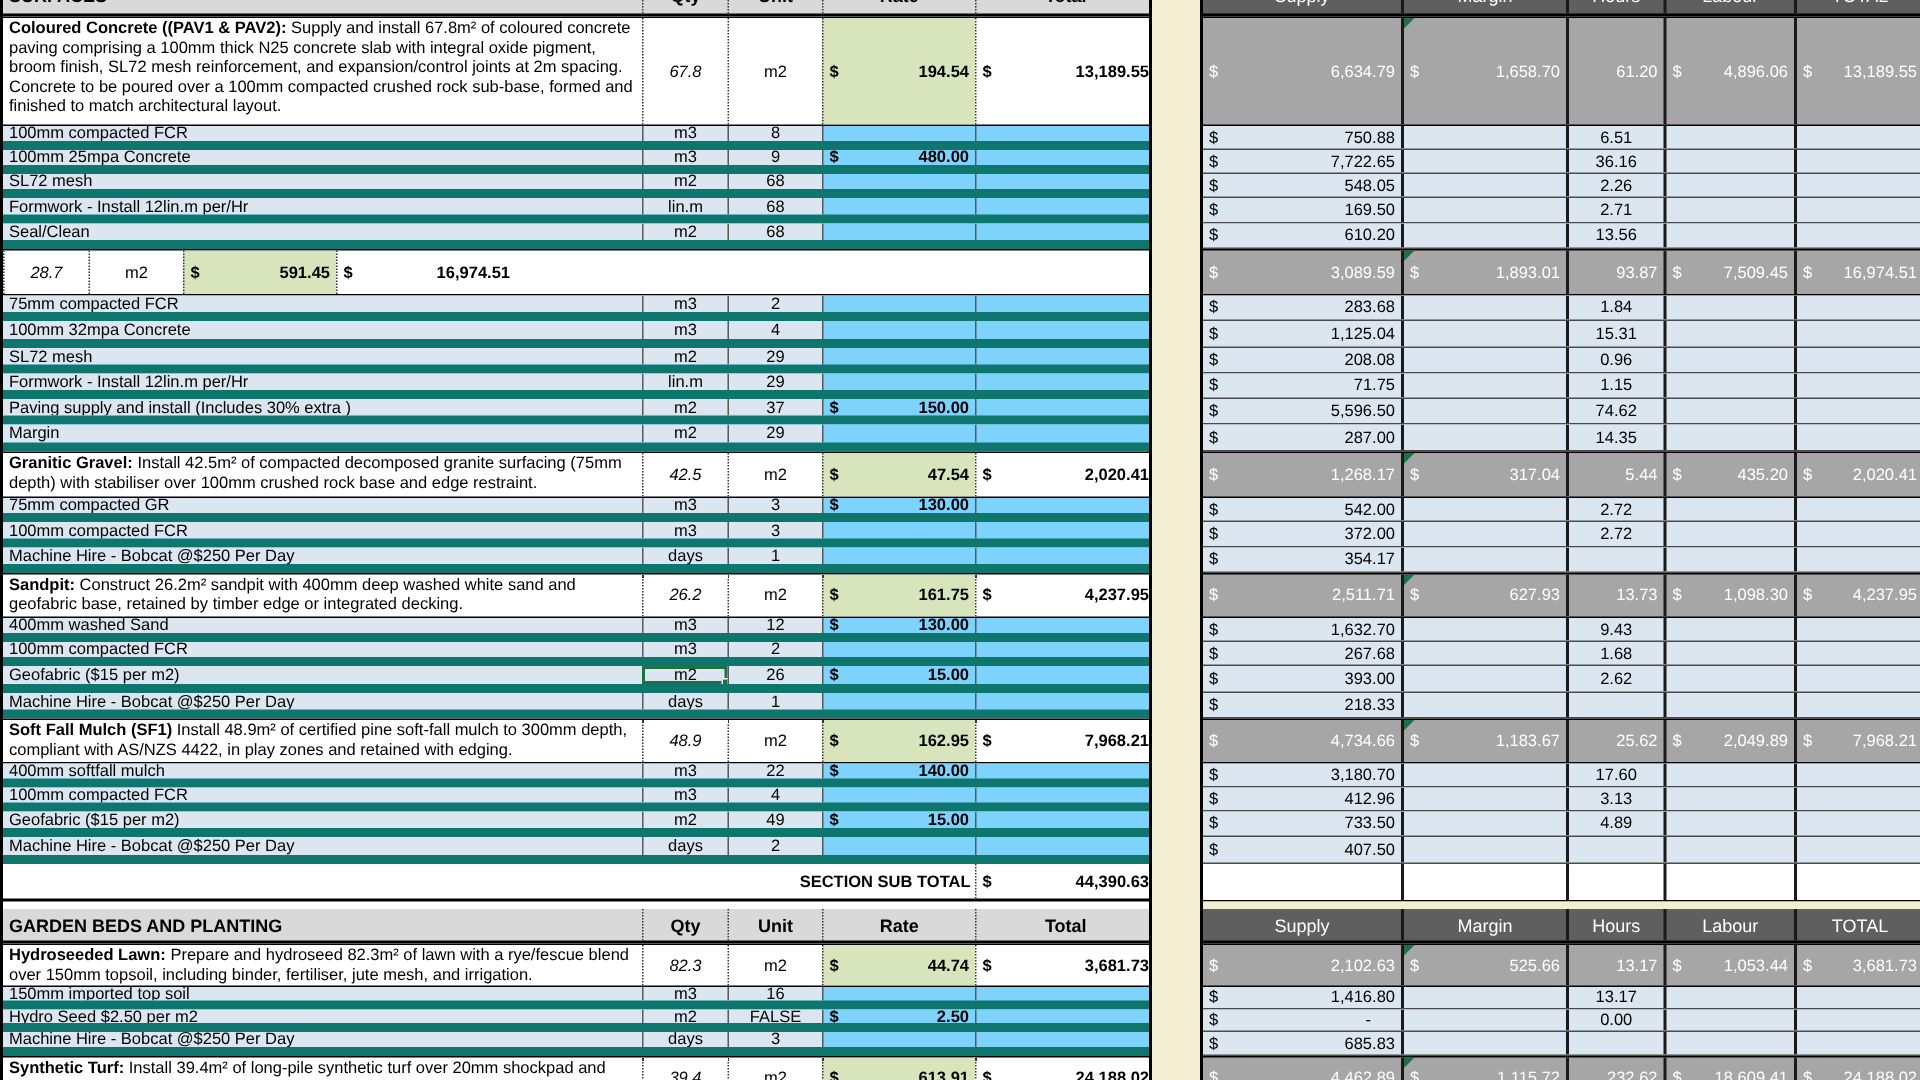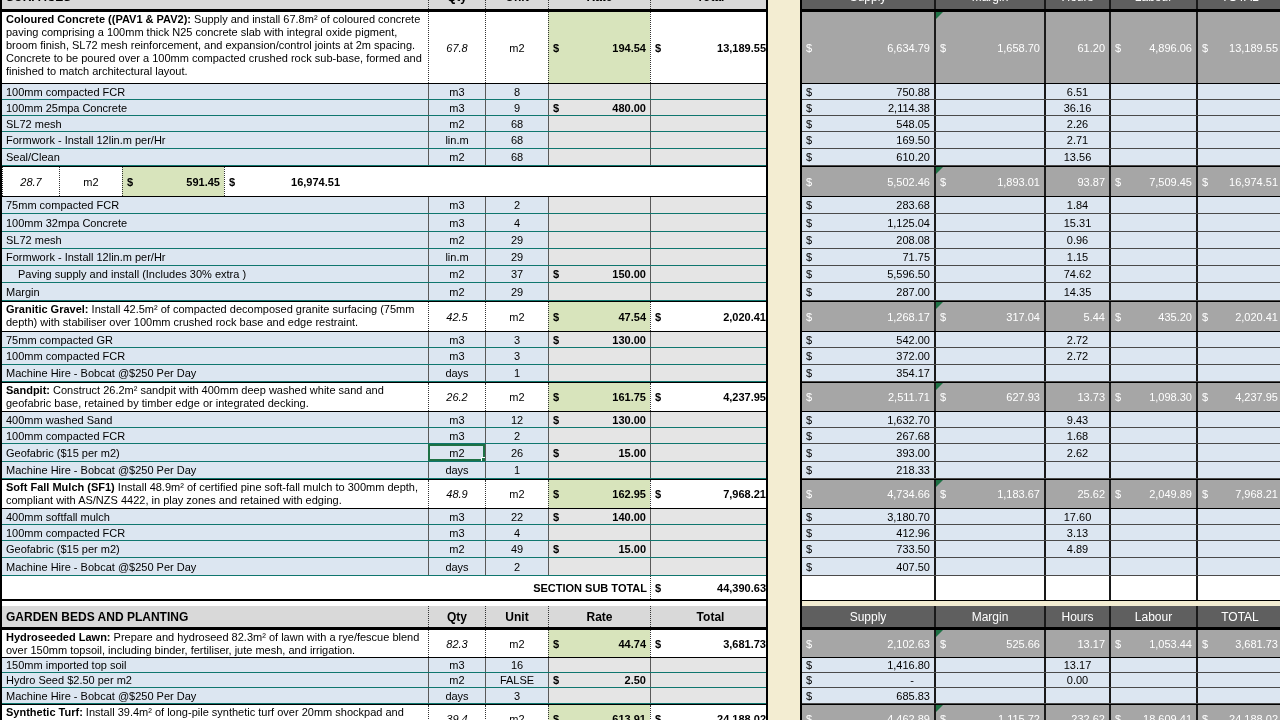--- a/index.html
+++ b/index.html
@@ -23,7 +23,7 @@
   .dotl{border-left:1px dotted #333;}
   .soll{border-left:1px solid #595959;}
   .row-main{border-top:1px solid #000;border-bottom:1px solid #000;background:#fff;}
-  .row-sub{border-bottom:1px solid #0f766e;background:#e5e5e5;}
+  .row-sub{border-bottom:6px solid #0f766e;background:#7dd3fc;}
   .row-hdr{border-bottom:2px solid #000;}
   .row-subtotal{border-bottom:2px solid #000;background:#fff;}
   

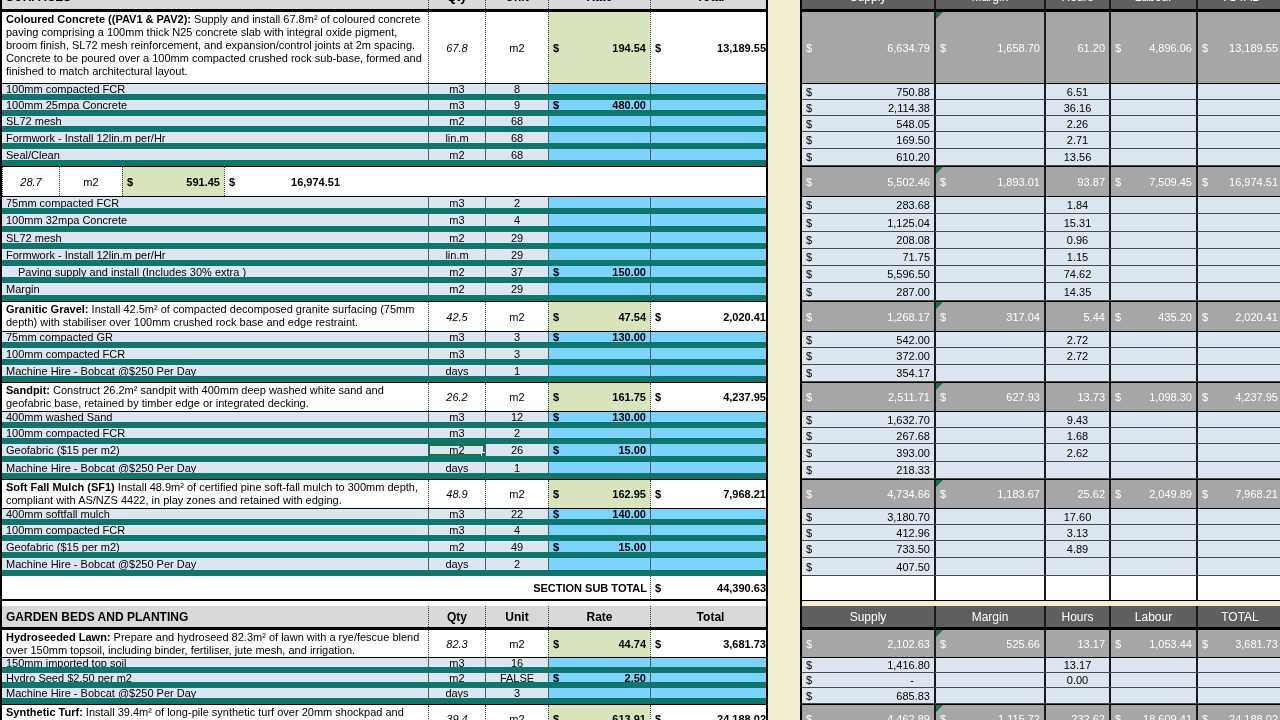--- a/index.html
+++ b/index.html
@@ -618,7 +618,7 @@
       <div class="row rrow-sub" style="height: 16px;">
         <div class="c  money" style="width: 132px; height: 100%;">
           <span>$</span>
-          <span>2,114.38</span>
+          <span>7,722.65</span>
         </div>
         <div class="c rsoll money" style="width: 110px; height: 100%;"></div>
         <div class="c center rsoll" style="width: 65px; height: 100%;">

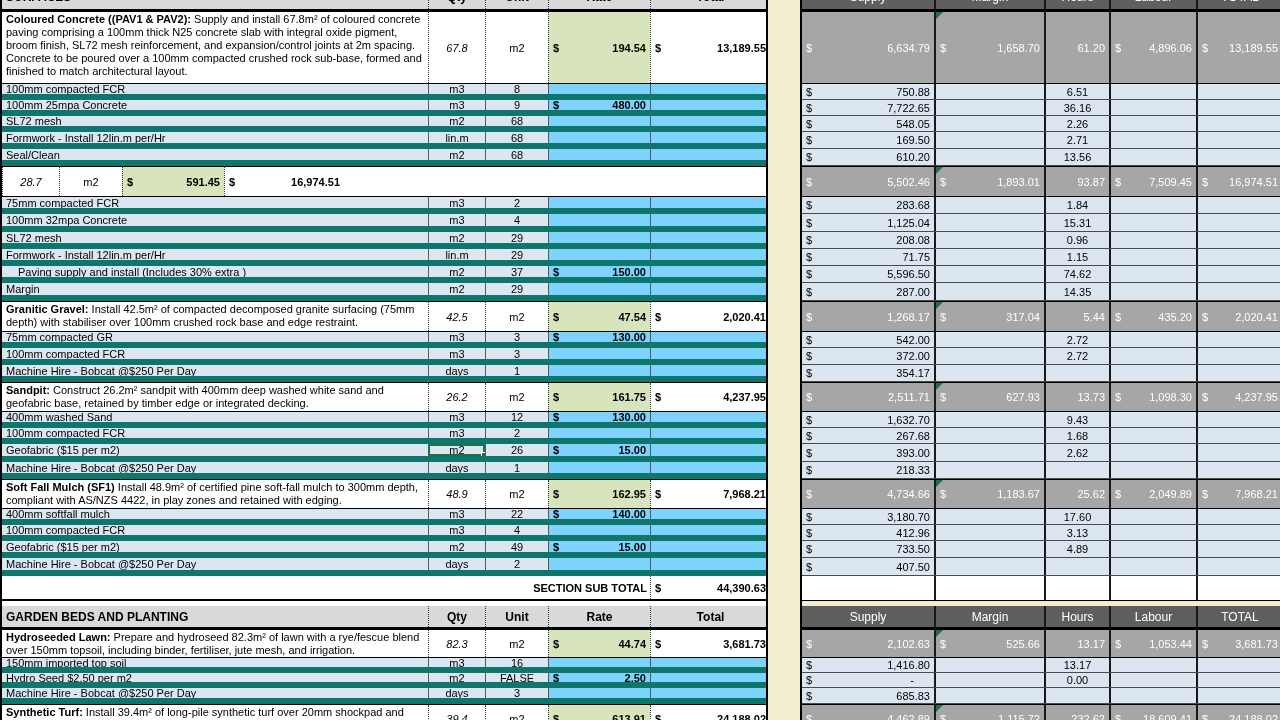--- a/index.html
+++ b/index.html
@@ -666,7 +666,7 @@
       <div class="row rrow-main gray-bg" style="height: 31px;">
         <div class="c  money" style="width: 132px; height: 100%;">
           <span>$</span>
-          <span>5,502.46</span>
+          <span>3,089.59</span>
         </div>
         <div class="c rsoll flagcell money" style="width: 110px; height: 100%;">
           <span>$</span>

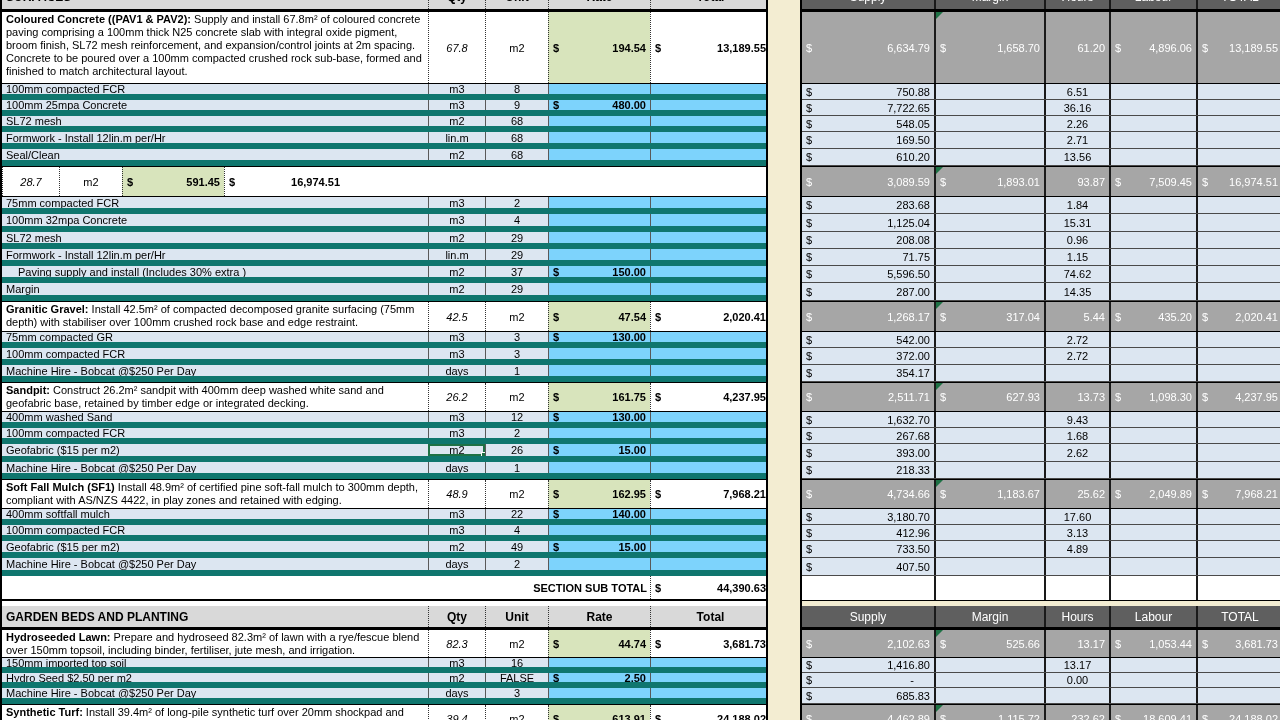--- a/index.html
+++ b/index.html
@@ -220,7 +220,7 @@
         <div class="c soll money" style="width: 120px; height: 100%;"></div>
       </div>
       <div class="row row-sub" style="height: 17px;">
-        <div class="c sub-bg" style="width: 426px; height: 100%; padding-left: 16px;">
+        <div class="c sub-bg" style="width: 426px; height: 100%; padding-left: 4px;">
           <span>Paving supply and install (Includes 30% extra )</span>
         </div>
         <div class="c center soll sub-bg" style="width: 57px; height: 100%;">

